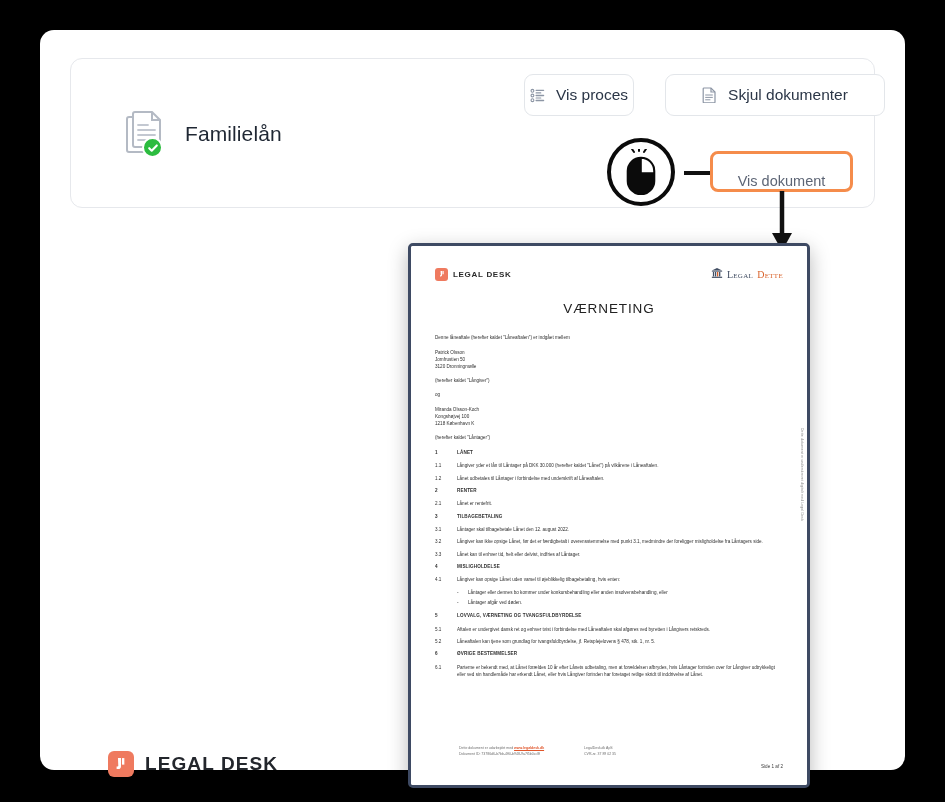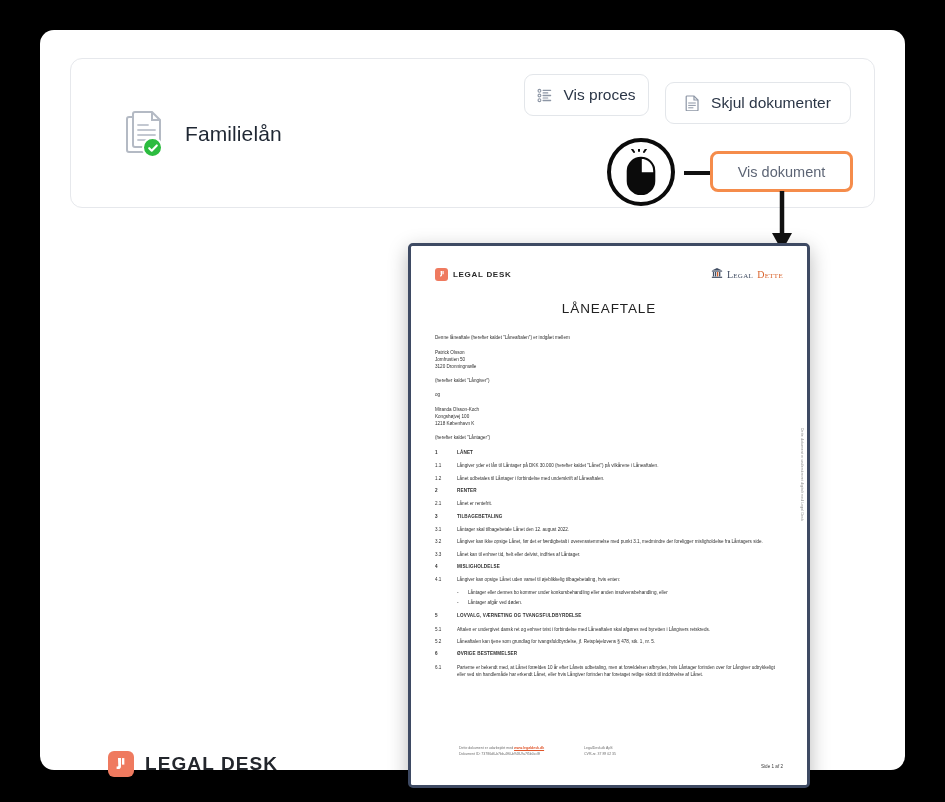--- a/index.html
+++ b/index.html
@@ -87,7 +87,7 @@
     color: #2b3647;
     white-space: nowrap;
   }
-  #btn-vis-proces { left: 484px; top: 44px; width: 125px; }
+  #btn-vis-proces { left: 484px; top: 44px; width: 110px; }
   #btn-skjul-dok  { left: 625px; top: 44px; width: 186px; margin-top: 8px; }
   .tb-icon { display: flex; align-items: center; color: #8d96a5; flex: none; }
 

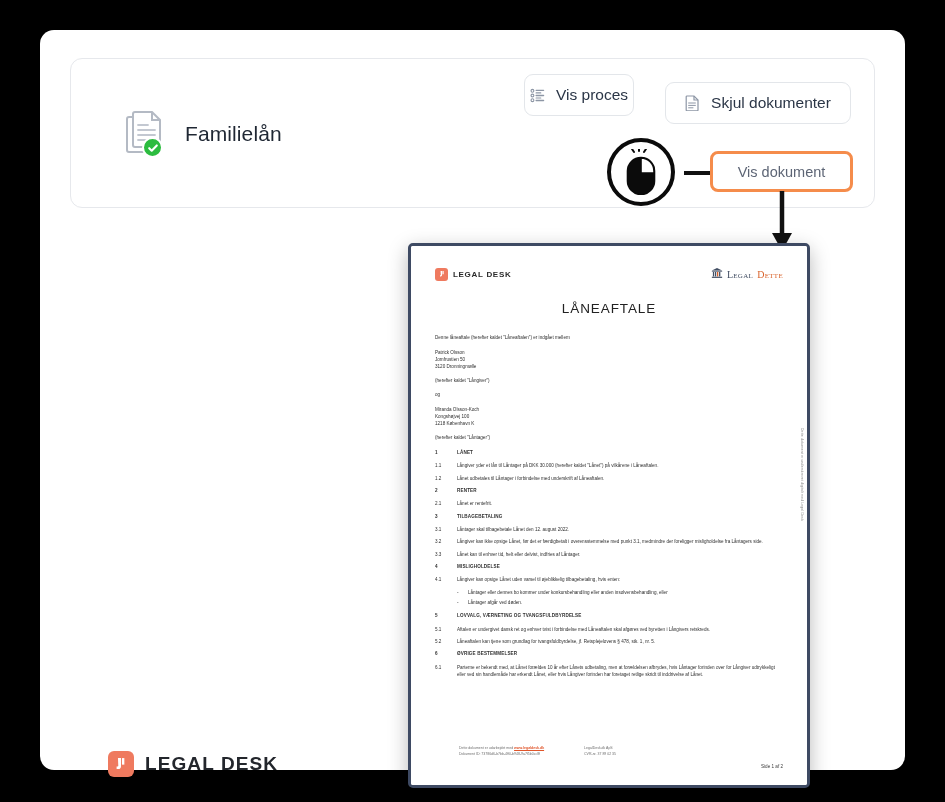--- a/index.html
+++ b/index.html
@@ -88,7 +88,7 @@
     white-space: nowrap;
   }
   #btn-vis-proces { left: 484px; top: 44px; width: 110px; }
-  #btn-skjul-dok  { left: 625px; top: 44px; width: 186px; margin-top: 8px; }
+  #btn-skjul-dok  { left: 625px; top: 44px; width: 220px; }
   .tb-icon { display: flex; align-items: center; color: #8d96a5; flex: none; }
 
   

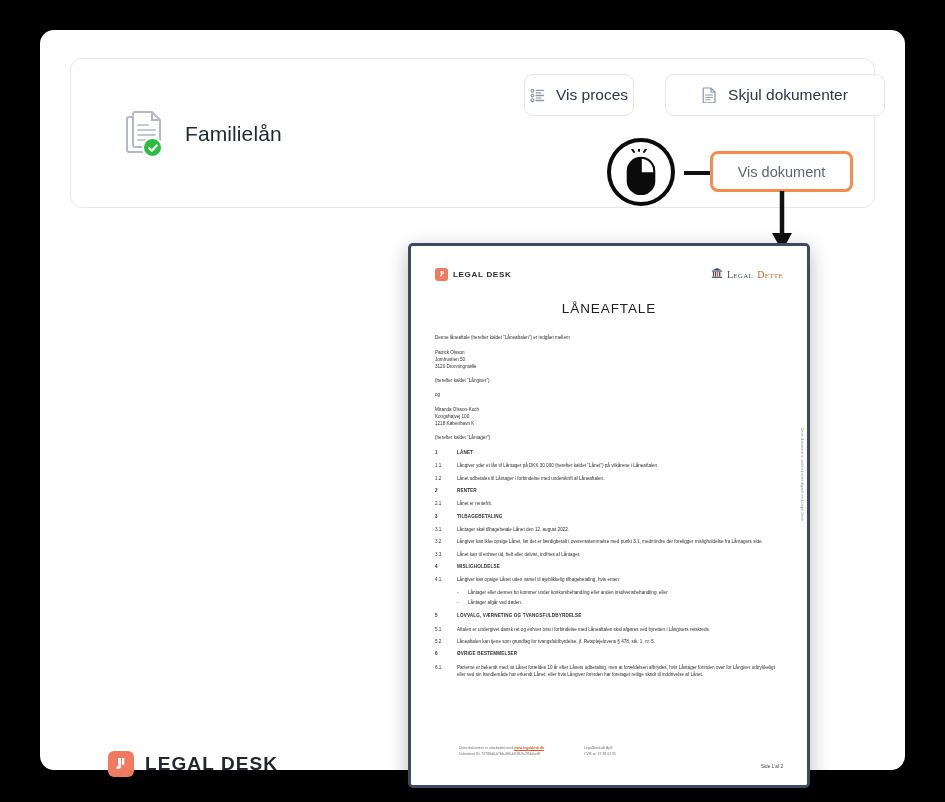--- a/index.html
+++ b/index.html
@@ -116,7 +116,7 @@
     background: #ffffff;
     border: 3.5px solid #f58c4b;
     border-radius: 8px;
-    display: flex; align-items: center; justify-content: center;
+    display: flex; align-items: flex-end; justify-content: center;
     font-size: 14.5px;
     color: #5d6575;
   }

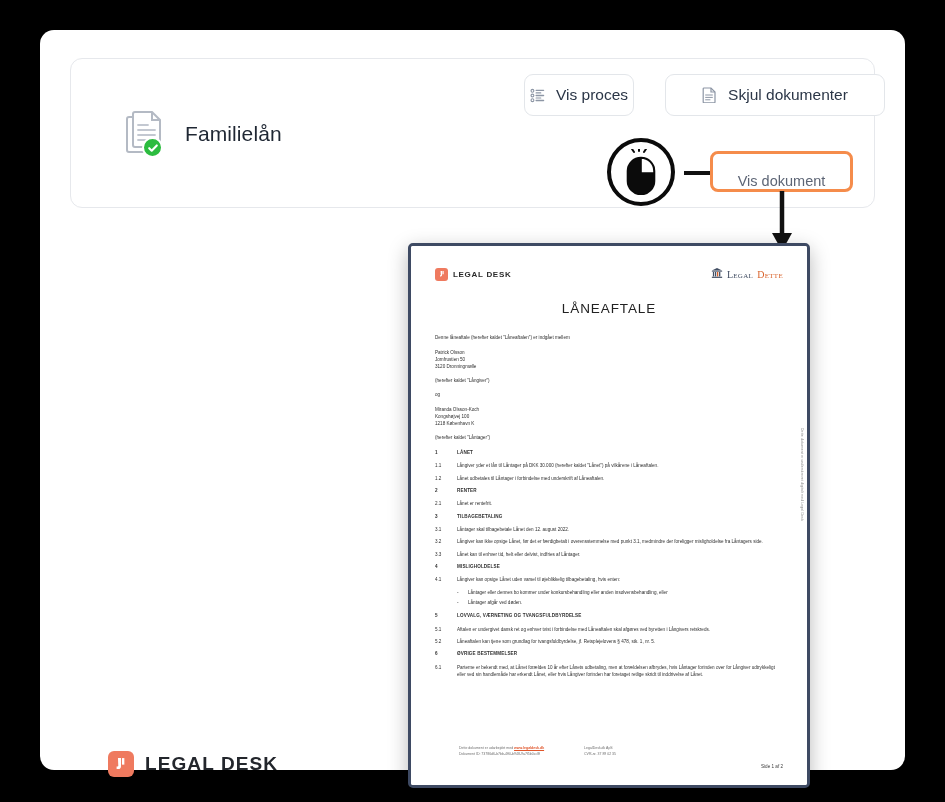--- a/index.html
+++ b/index.html
@@ -374,7 +374,7 @@
         </div>
       </div>
 
-      <div id="doc-heading">LÅNEAFTALE</div>
+      <div id="doc-heading">VÆRNETING</div>
 
       <div class="p">Denne låneaftale (herefter kaldet "Låneaftalen") er indgået mellem</div>
 

